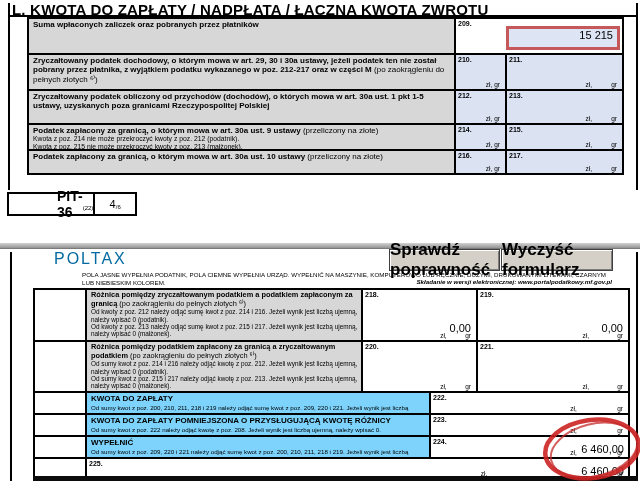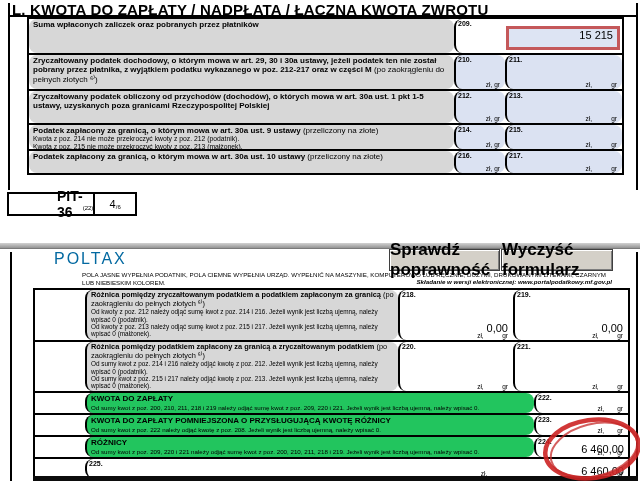--- a/index.html
+++ b/index.html
@@ -26,7 +26,7 @@
   .tbl { position:absolute; border:2px solid #000; box-sizing:border-box; background:#fff; }
   .trow { display:flex; border-top:2px solid #000; box-sizing:border-box; overflow:hidden; }
   .trow.first { border-top:none; }
-  .cell { position:relative; box-sizing:border-box; overflow:hidden;border-radius:8px; }
+  .cell { position:relative; box-sizing:border-box; overflow:hidden; }
   .lblcell { background:#d7d7d7; padding:1px 3px 0 4px; }
   .lb { font-weight:bold; }
   .lr { font-weight:normal; }

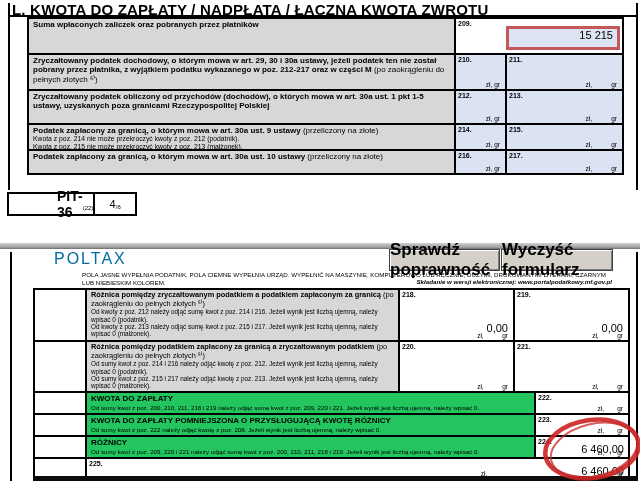--- a/index.html
+++ b/index.html
@@ -69,7 +69,7 @@
   
   .tblN { left:33px; top:288px; width:597px; }
   .tblN .spacer { width:50px; background:#fff; }
-  .tblN .lblN { border-left:2px solid #000; width:313px; padding:1px 3px 0 4px; font-size:7.4px; line-height:1.18; }
+  .tblN .lblN { border-left:2px solid #000; width:276px; padding:1px 3px 0 4px; font-size:7.4px; line-height:1.18; }
   .tblN .lblWide { width:449px; background:#22c55e; }
   .tblN .nt { font-size:6.4px; line-height:1.14; }
   .tblN .rowsm .lb { font-size:8px; }

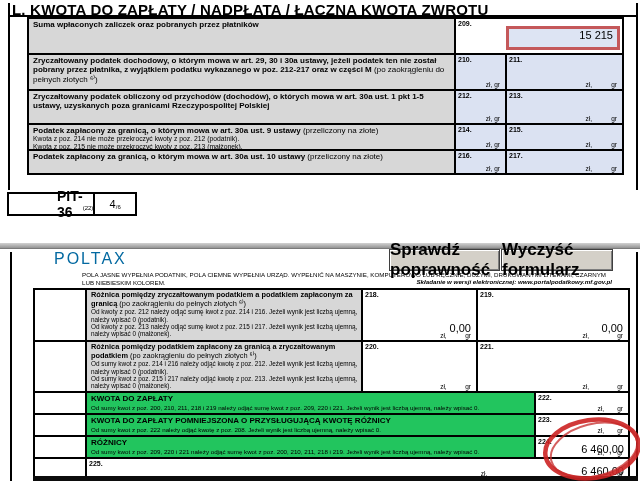--- a/index.html
+++ b/index.html
@@ -70,7 +70,7 @@
   .tblN { left:33px; top:288px; width:597px; }
   .tblN .spacer { width:50px; background:#fff; }
   .tblN .lblN { border-left:2px solid #000; width:276px; padding:1px 3px 0 4px; font-size:7.4px; line-height:1.18; }
-  .tblN .lblWide { width:449px; background:#22c55e; }
+  .tblN .lblWide { width:344px; background:#7dd3fc; }
   .tblN .nt { font-size:6.4px; line-height:1.14; }
   .tblN .rowsm .lb { font-size:8px; }
   .tblN .rowsm .nt { font-size:6.2px; }

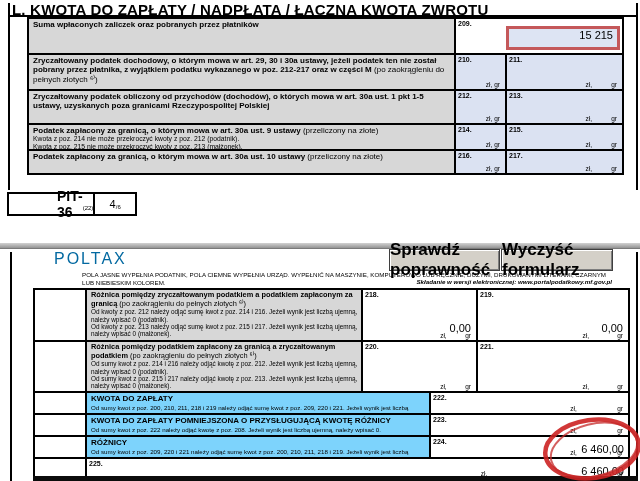--- a/index.html
+++ b/index.html
@@ -270,7 +270,7 @@
     <div class="trow rowsm" style="height:22px">
       <div class="cell spacer"></div>
       <div class="cell lblcell lblN lblWide">
-        <span class="lb">RÓŻNICY</span>
+        <span class="lb">WYPEŁNIĆ</span>
         <span class="nt">Od sumy kwot z poz. 209, 220 i 221 należy odjąć sumę kwot z poz. 200, 210, 211, 218 i 219. Jeżeli wynik jest liczbą ujemną, należy wpisać 0.</span>
       </div>
       <div class="cell fld f2">

